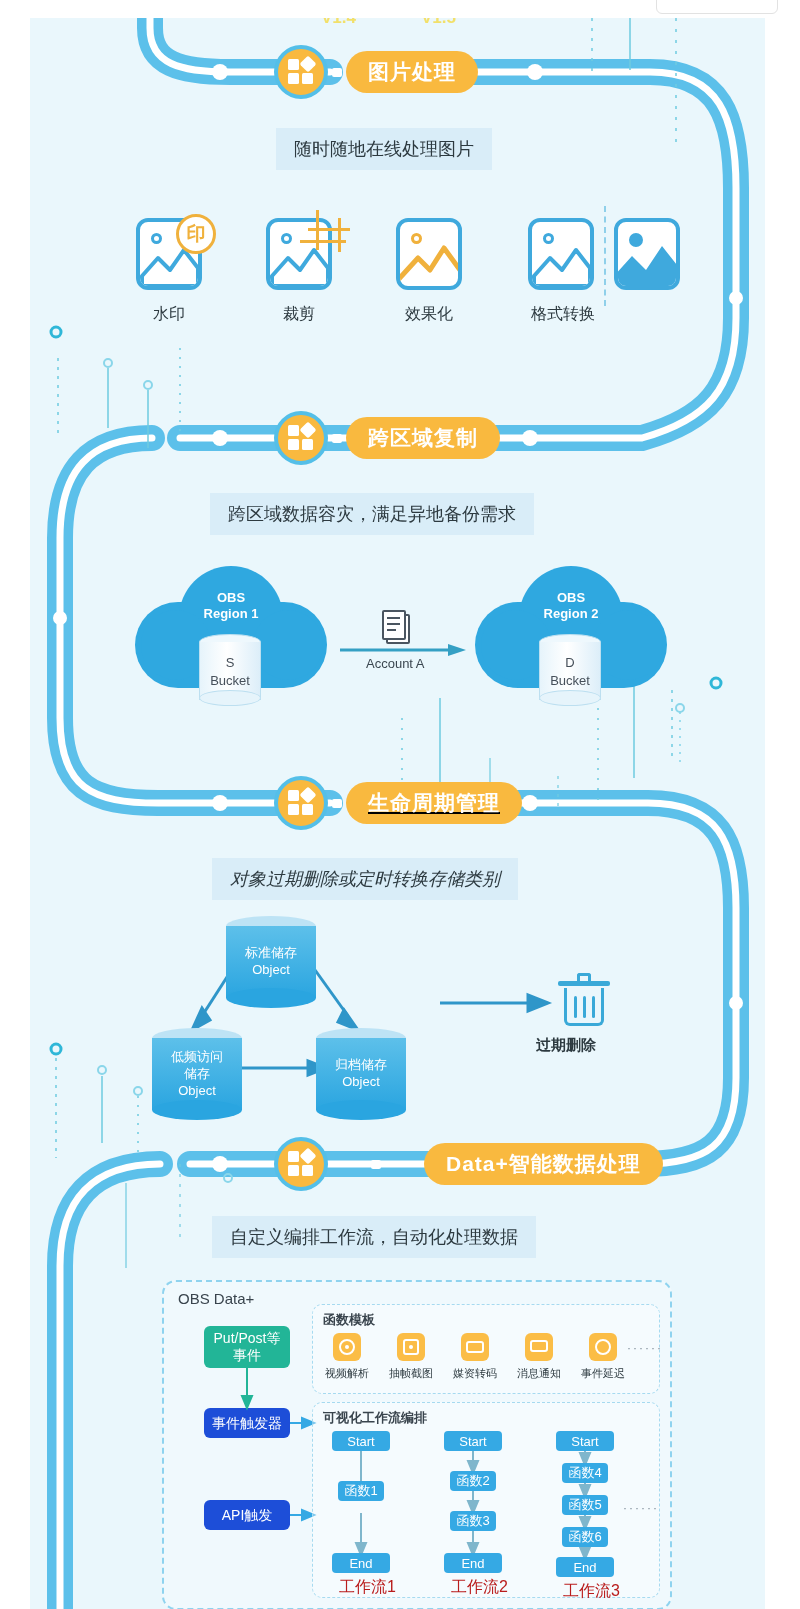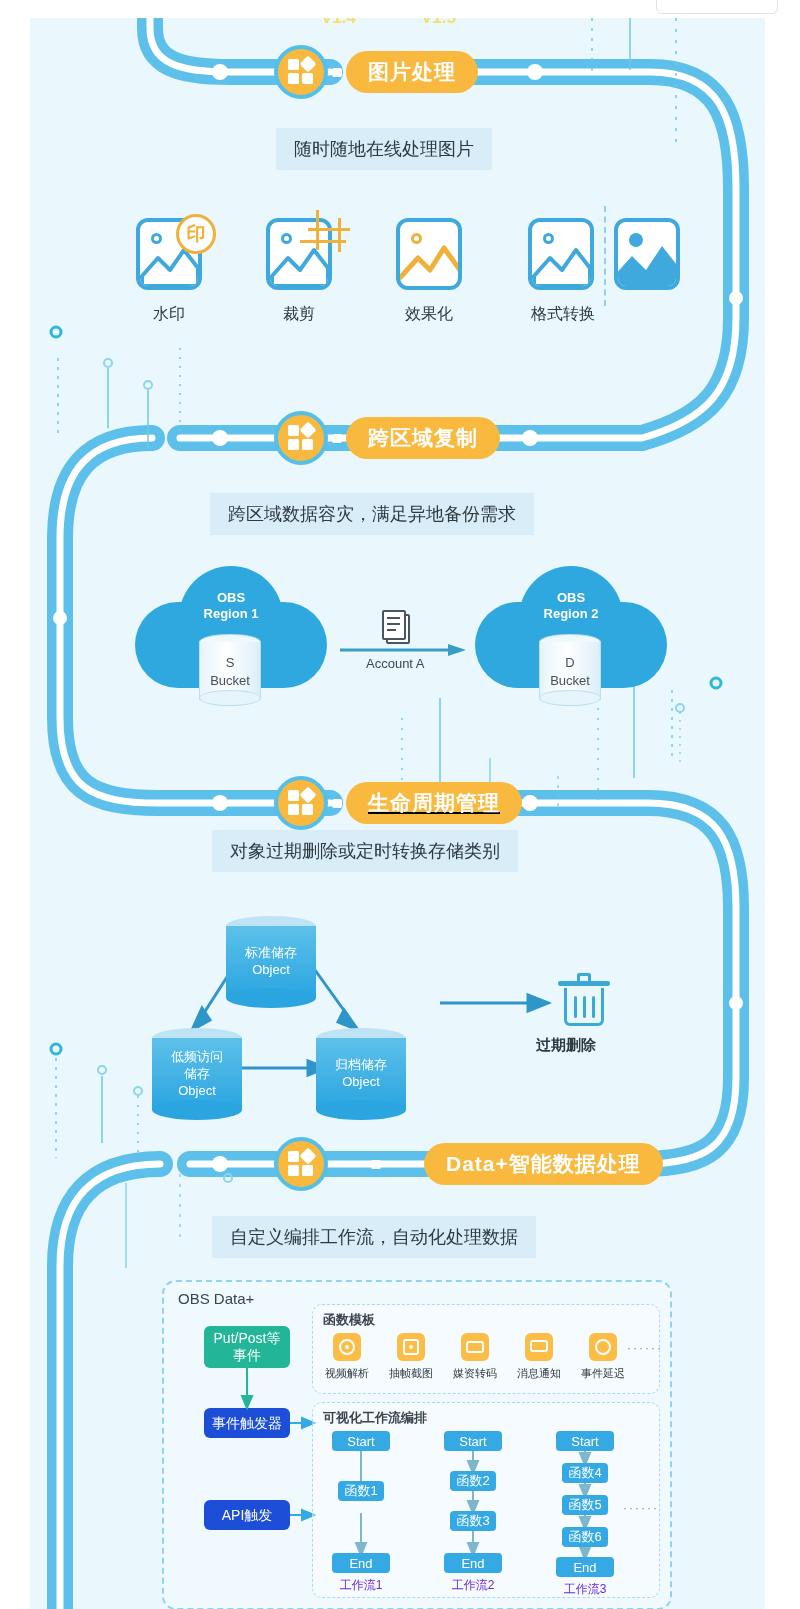--- a/index.html
+++ b/index.html
@@ -343,7 +343,7 @@
       <div class="node-dash"></div>
       <div class="node-pill">生命周期管理</div>
     </div>
-    <div class="caption" style="left:182px;top:812px;">对象过期删除或定时转换存储类别</div>
+    <div class="caption" style="left:182px;top:840px;font-style:italic;">对象过期删除或定时转换存储类别</div>
 
     <svg class="svglayer" style="z-index:12;" viewBox="0 0 735 1591">
       <g stroke="#2f96c9" stroke-width="3" fill="#2f96c9">

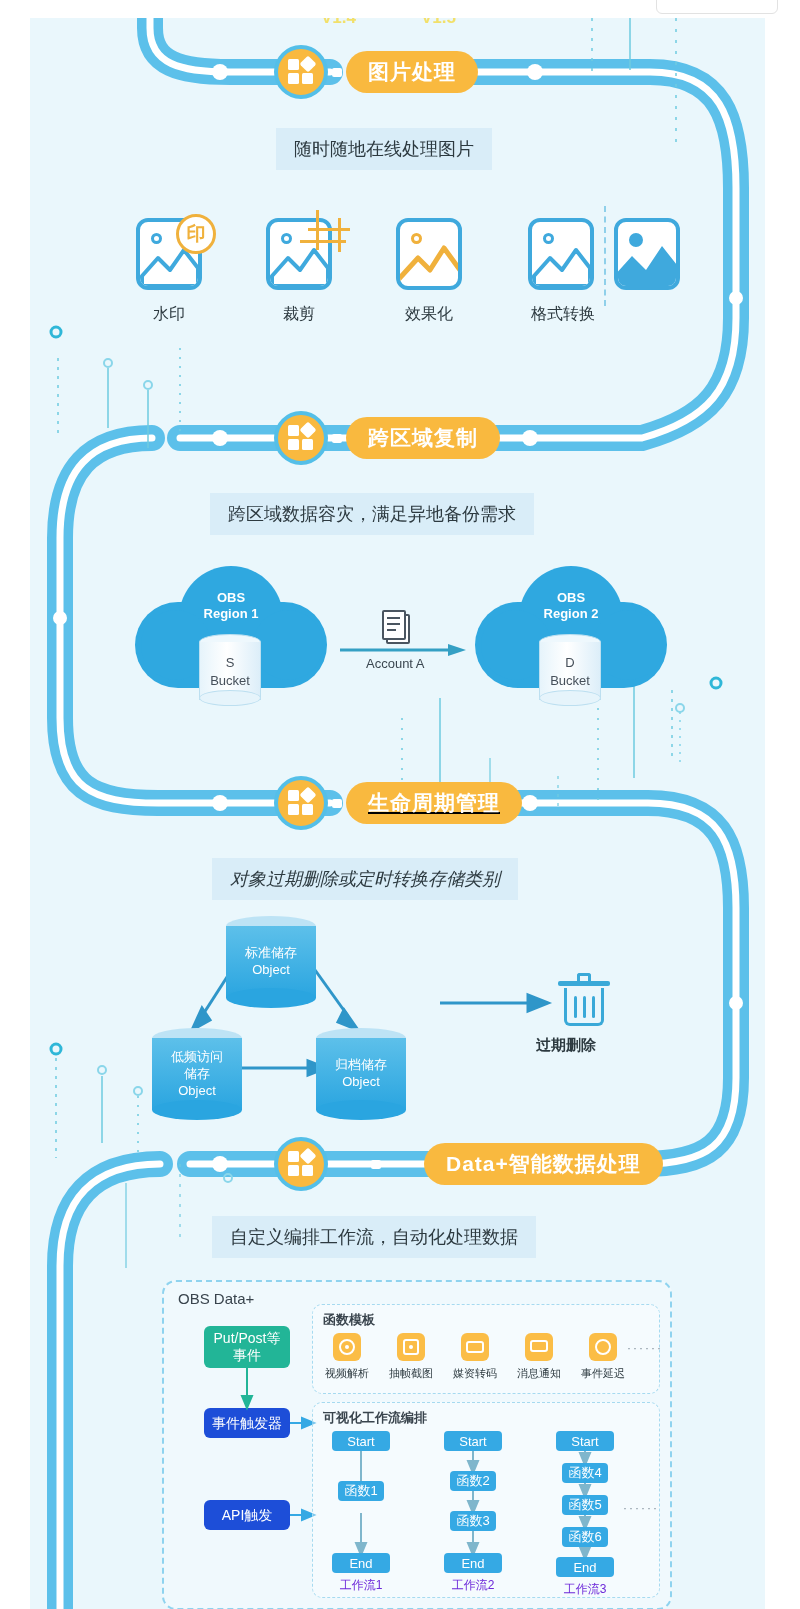--- a/index.html
+++ b/index.html
@@ -102,7 +102,7 @@
   .wfbox{position:absolute;width:58px;height:20px;border-radius:4px;background:#35a9e4;color:#ffffff;
     font-size:13px;display:flex;align-items:center;justify-content:center;}
   .wfbox.sm{width:46px;}
-  .wflbl{position:absolute;font-size:12px;color:#6d28d9;text-align:center;width:70px;}
+  .wflbl{position:absolute;font-size:16px;color:#b91c1c;text-align:right;width:70px;}
   .gbox{position:absolute;border-radius:6px;color:#ffffff;display:flex;align-items:center;
     justify-content:center;text-align:center;font-size:14px;line-height:17px;}
   .gbox.green{background:#22b597;}

